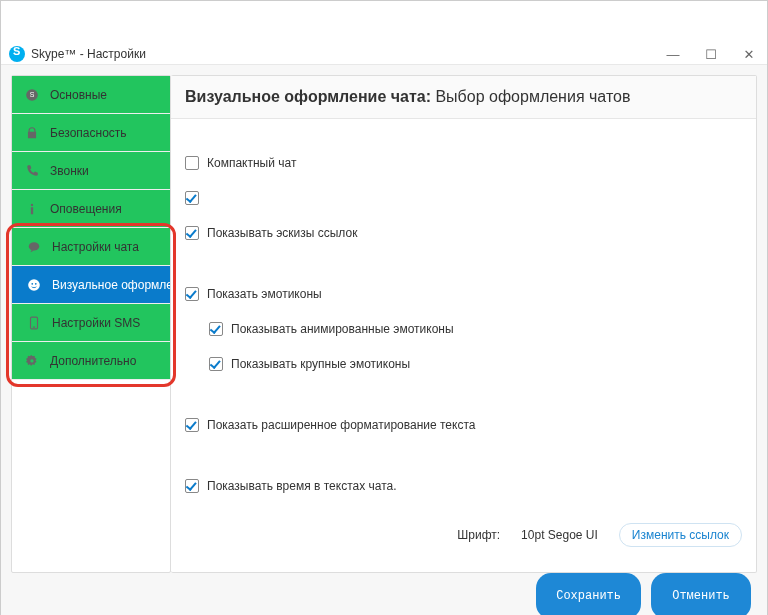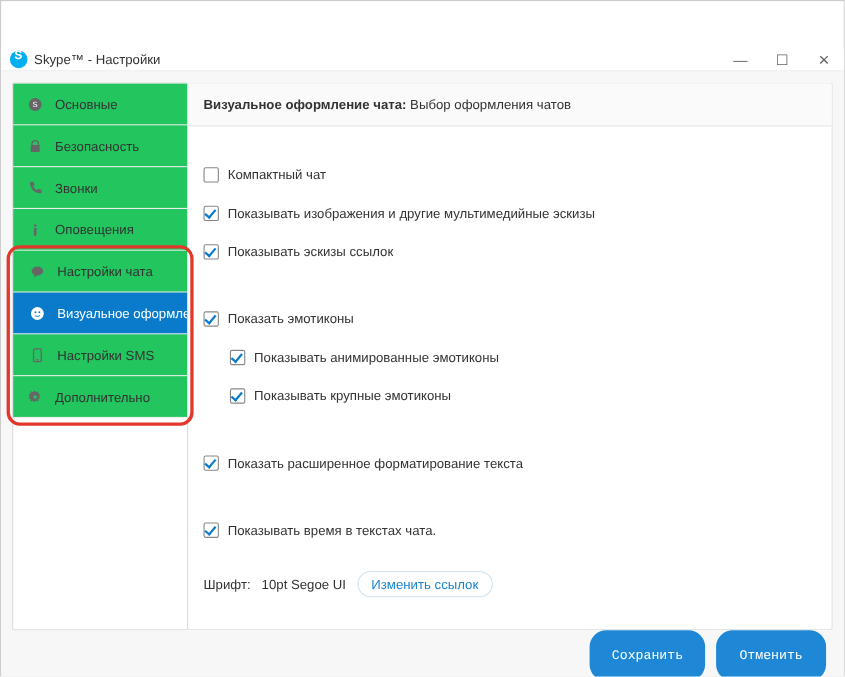--- a/index.html
+++ b/index.html
@@ -19,7 +19,7 @@
 .sidebar-item.sub { padding-left: 14px; }
 .highlight-box { position: absolute; border: 3px solid #e3372b; border-radius: 12px; pointer-events: none; }
 .content { flex: 1; background: #fff; border: 1px solid #ddd; border-left: none; border-radius: 2px; padding: 0; height: 498px; display: flex; flex-direction: column; }
-.content-header { padding: 12px 14px; font-size: 12px; color: #333; border-bottom: 1px solid #e6e6e6; background: #fafafa; }
+.content-header { padding: 12px 14px; font-size: 16px; color: #333; border-bottom: 1px solid #e6e6e6; background: #fafafa; }
 .content-header b { font-weight: 600; }
 .content-body { padding: 16px 14px; font-size: 12px; color: #333; flex:1; }
 .checkrow { display: flex; align-items: center; margin-bottom: 8px; margin-top: 21px; }

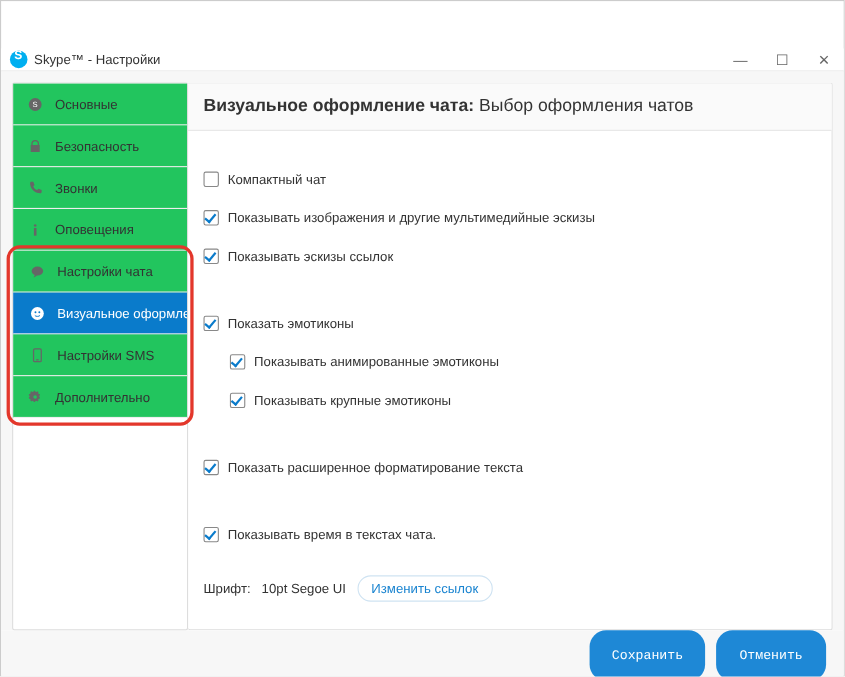--- a/index.html
+++ b/index.html
@@ -148,7 +148,6 @@
         </div>
         <div class="checkrow">
           <div class="checkbox checked"></div>
-          <span>Показывать изображения и другие мультимедийные эскизы</span>
         </div>
         <div class="checkrow">
           <div class="checkbox checked"></div>

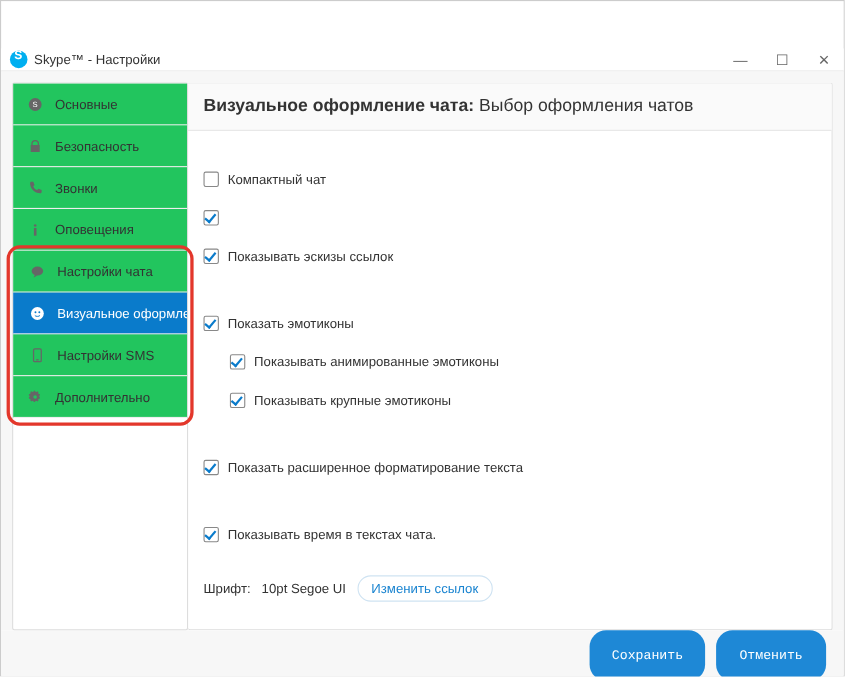--- a/index.html
+++ b/index.html
@@ -27,7 +27,7 @@
 .checkbox { width: 14px; height: 14px; border: 1px solid #888; border-radius: 2px; margin-right: 8px; display: flex; align-items: center; justify-content: center; background: #fff; }
 .checkbox.checked::after { content: ""; width: 8px; height: 4px; border-left: 2px solid #0a7bcb; border-bottom: 2px solid #0a7bcb; transform: rotate(-50deg) translate(0px,-1px); }
 .group-gap { height: 18px; }
-.fontrow { display:flex; align-items:center; gap:10px; margin-top:4px;}
+.fontrow { display:flex; align-items:center; gap:21px; margin-top:4px;justify-content:flex-end;}
 .link-btn { border: 1px solid #cfe3f2; color: #1a84d0; background: #fff; border-radius: 14px; padding: 4px 12px; font-size: 12px; cursor: pointer; }
 .footer { height: 58px; display: flex; justify-content: flex-end; align-items: center; gap: 10px; padding: 0 16px; background: #f7f7f7; }
 .btn { min-width: 100px; height: 46px; background: #1e88d6; color: #fff; border: none; border-radius: 15px; font-size: 12px; padding: 0 20px; cursor: pointer; font-family: Liberation Mono, monospace; }

